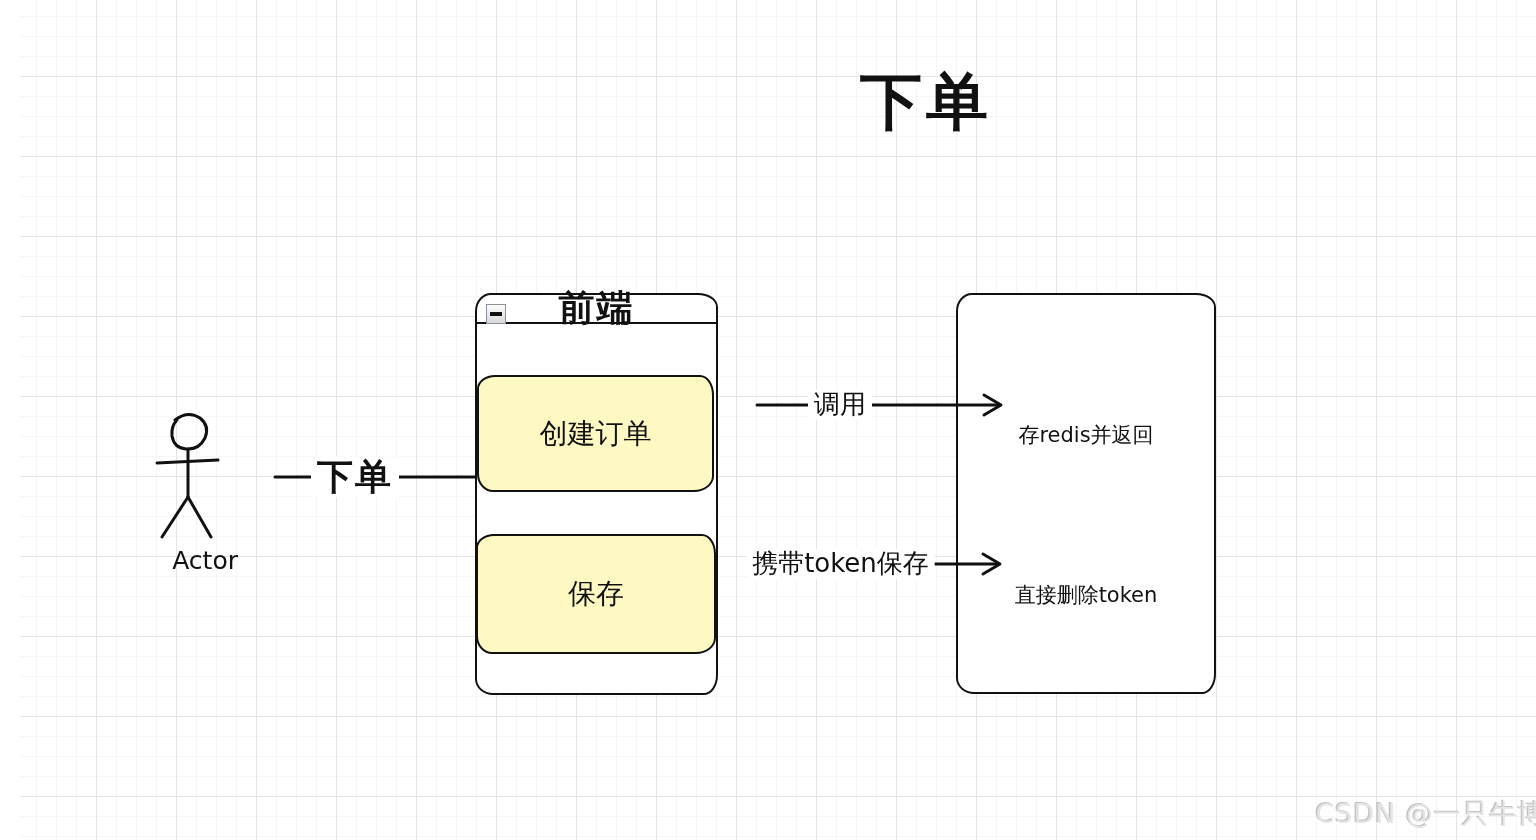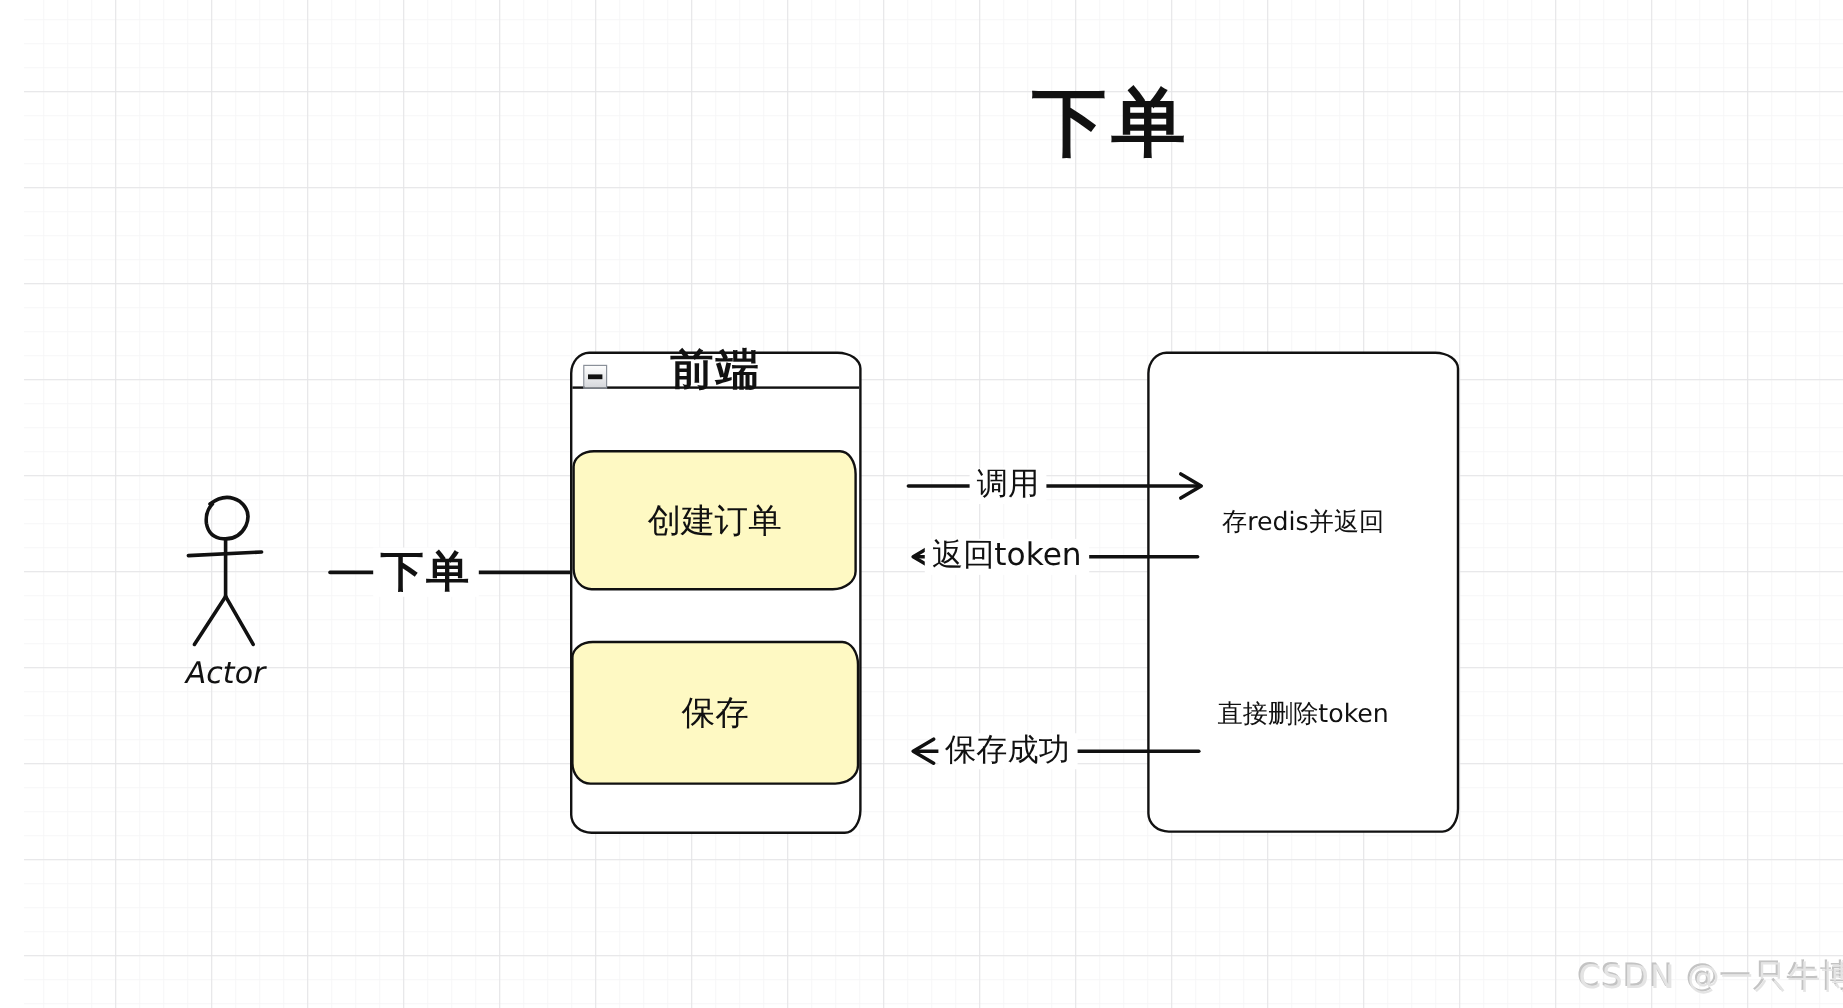--- a/index.html
+++ b/index.html
@@ -134,15 +134,6 @@
     <span class="arrow-label">调用</span>
   </div>
 
-  <div class="arrow" style="left:698px; top:448px; width:242px; height:32px;">
-    <svg width="242" height="32">
-      <g stroke="#111" stroke-width="3" fill="none" stroke-linecap="round" stroke-linejoin="round">
-        <path d="M6 16 H240"></path>
-        <path d="M20 6 L3 16 L20 26"></path>
-      </g>
-    </svg>
-    <span class="arrow-label">返回token</span>
-  </div>
 
 
   <div class="arrow" style="left:698px; top:610px; width:243px; height:32px;">

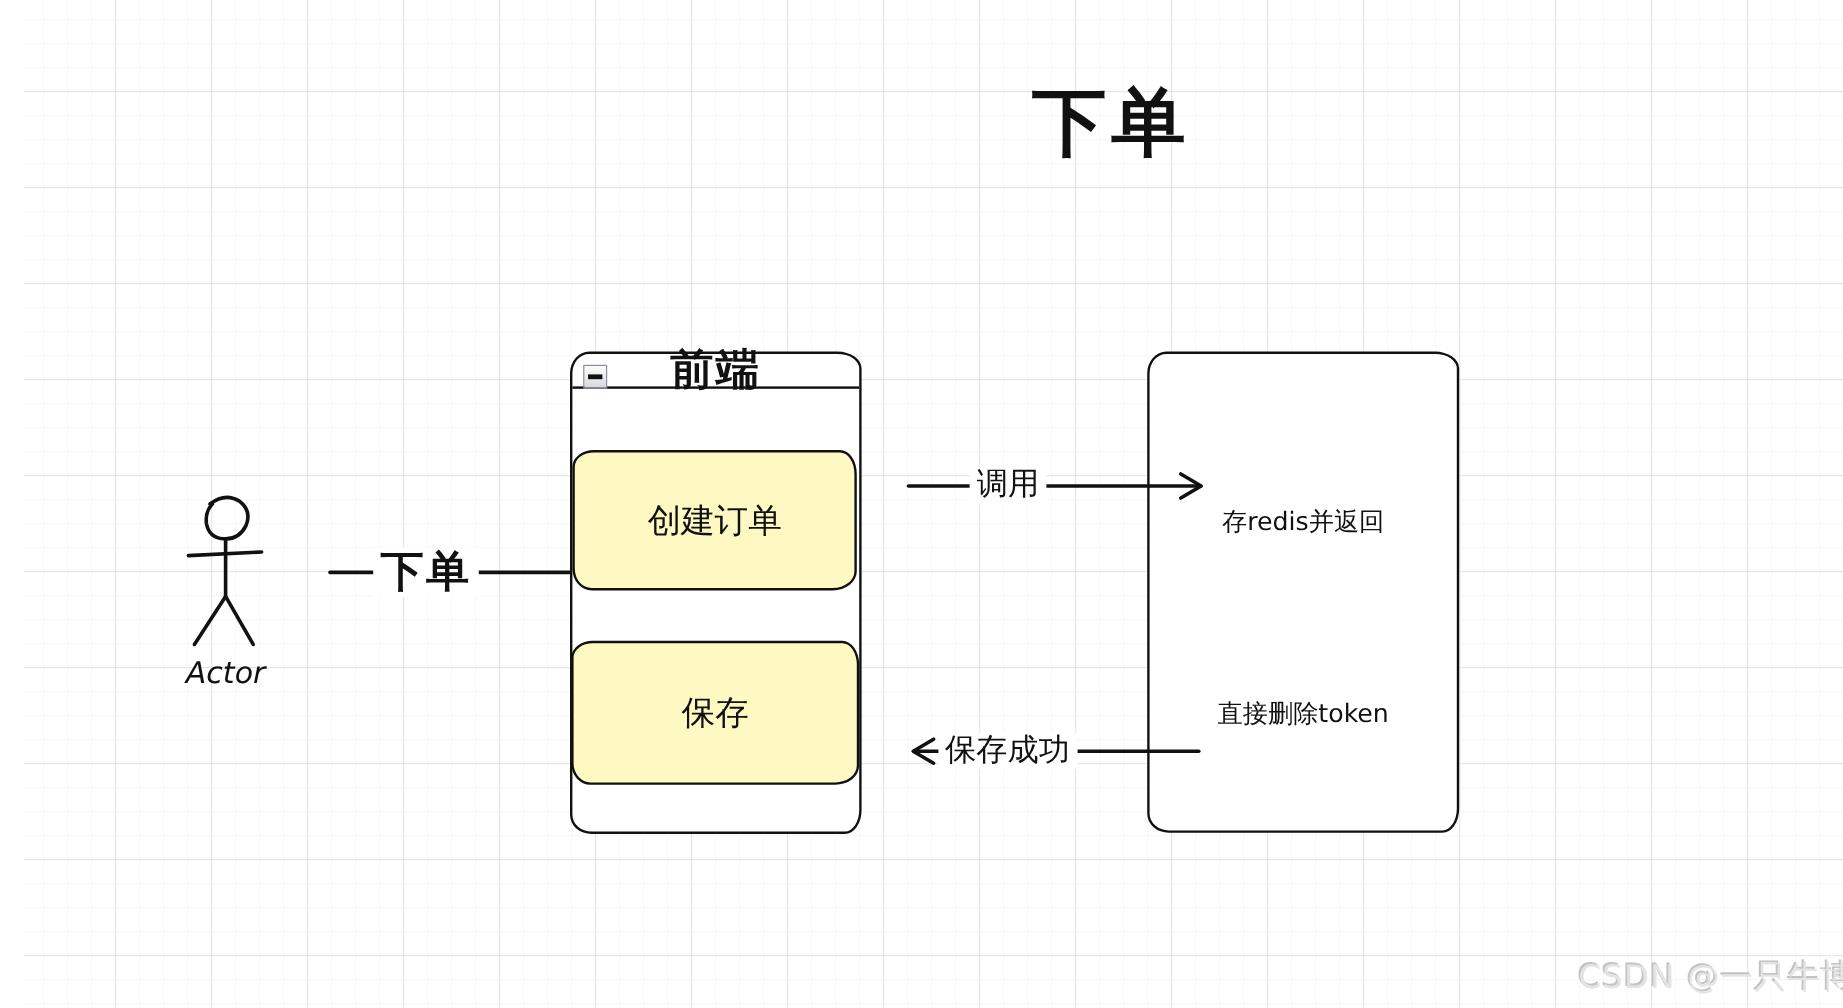--- a/index.html
+++ b/index.html
@@ -27,7 +27,7 @@
   
   .actor-figure { position:absolute; left:128px; top:407px; }
   .actor-label { position:absolute; left:118px; top:546px; width:100px;
-    text-align:center; font-size:25px;font-style:italic; }
+    text-align:right; font-size:25px; }
 
   
   .uml-container {

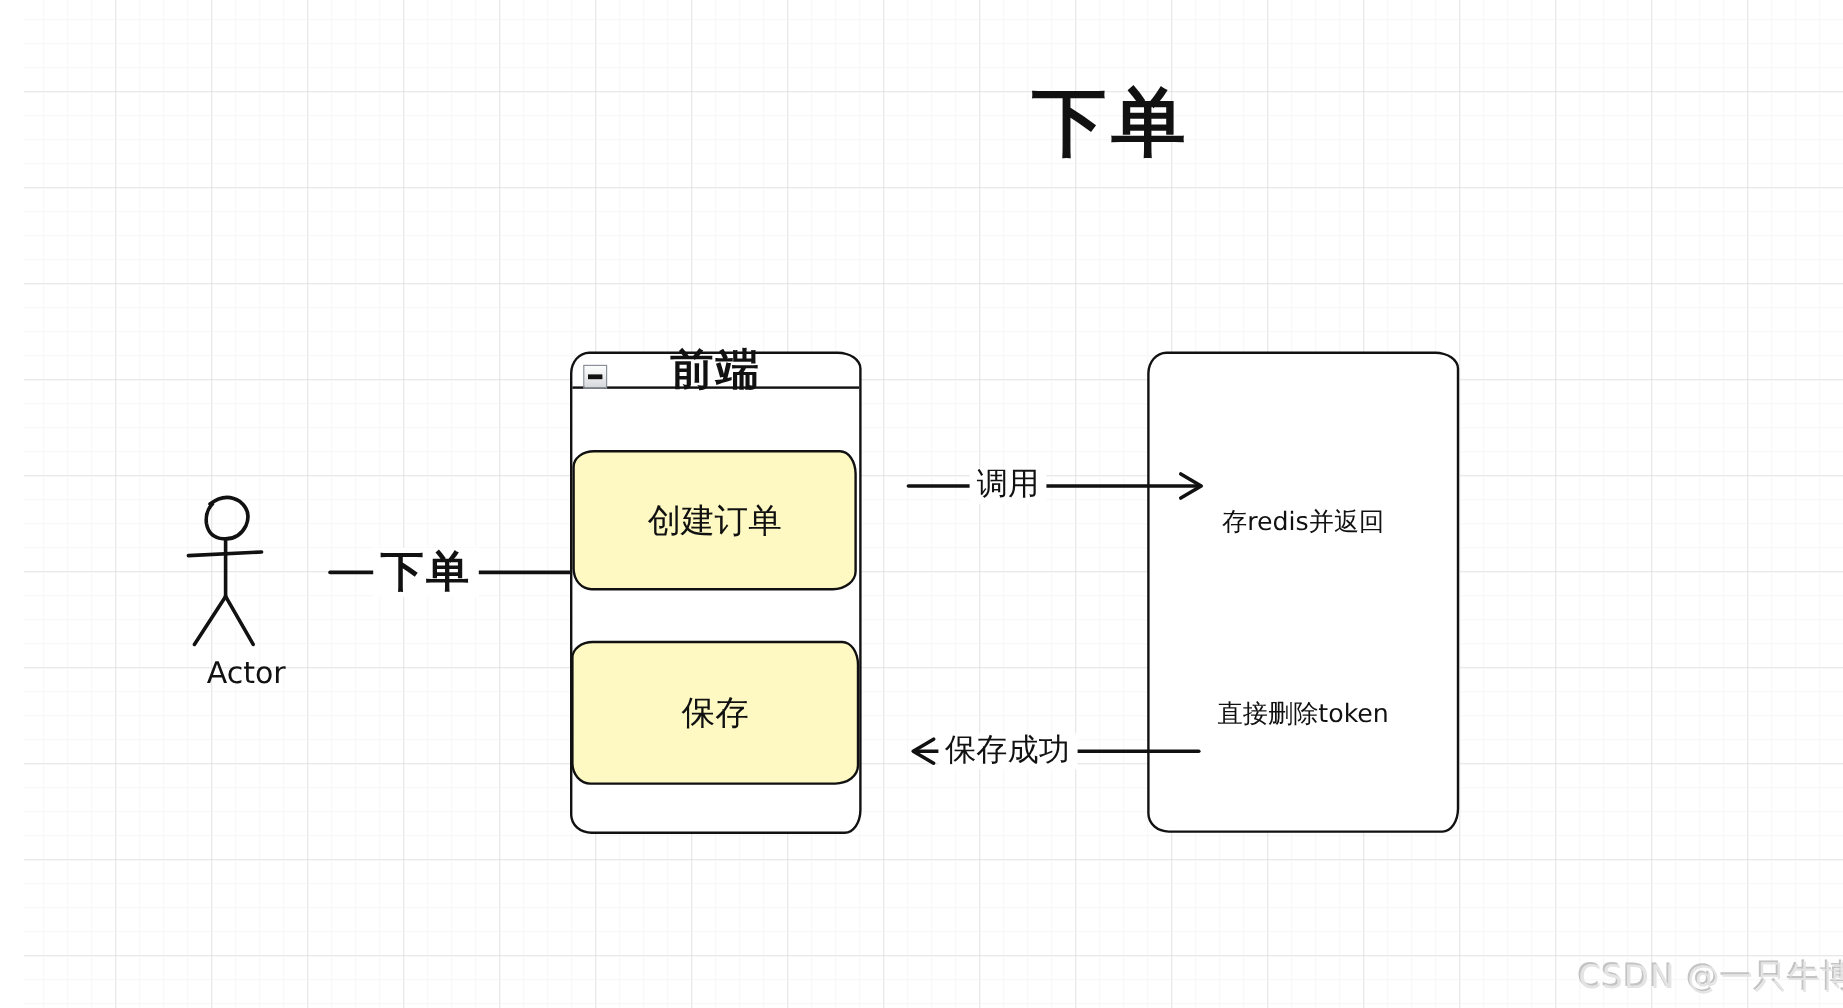--- a/index.html
+++ b/index.html
@@ -135,6 +135,15 @@
   </div>
 
 
+  <div class="arrow" style="left:697px; top:548px; width:247px; height:32px;">
+    <svg width="247" height="32">
+      <g stroke="#111" stroke-width="3" fill="none" stroke-linecap="round" stroke-linejoin="round">
+        <path d="M2 16 H241"></path>
+        <path d="M226 6 L243 16 L226 26"></path>
+      </g>
+    </svg>
+    <span class="arrow-label">携带token保存</span>
+  </div>
 
   <div class="arrow" style="left:698px; top:610px; width:243px; height:32px;">
     <svg width="243" height="32">

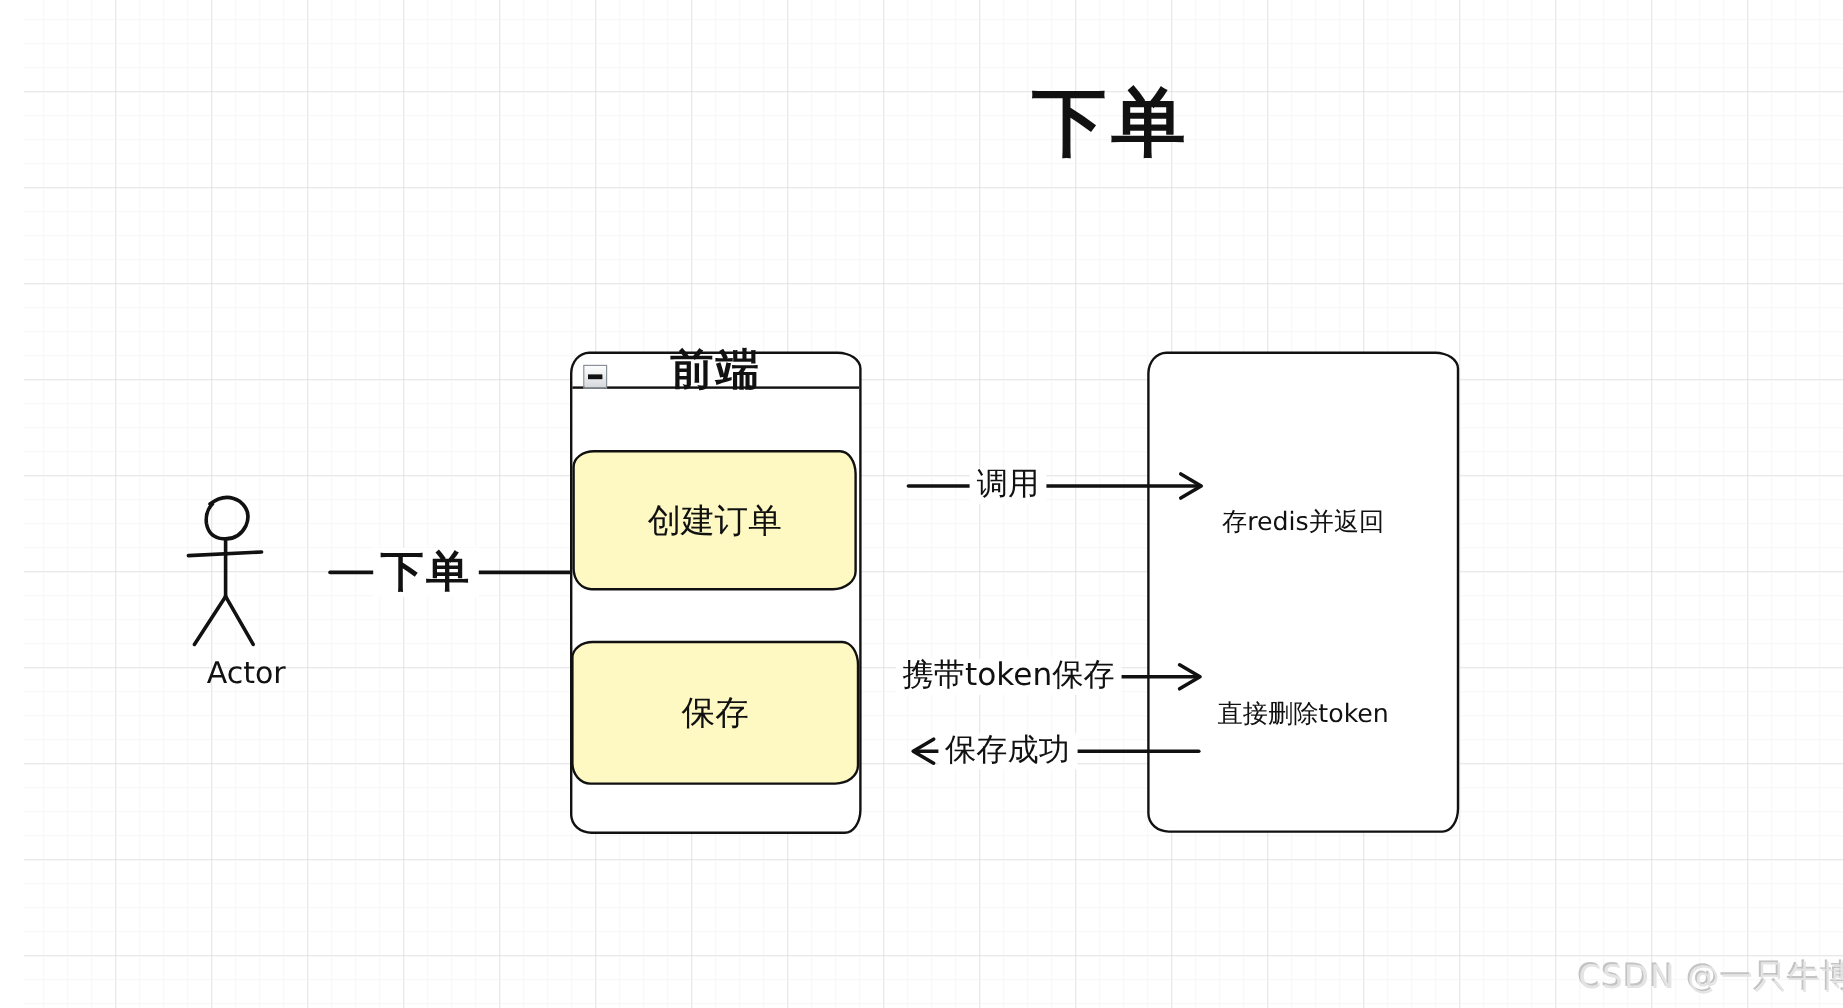--- a/index.html
+++ b/index.html
@@ -145,15 +145,6 @@
     <span class="arrow-label">携带token保存</span>
   </div>
 
-  <div class="arrow" style="left:698px; top:610px; width:243px; height:32px;">
-    <svg width="243" height="32">
-      <g stroke="#111" stroke-width="3" fill="none" stroke-linecap="round" stroke-linejoin="round">
-        <path d="M6 16 H241"></path>
-        <path d="M20 6 L3 16 L20 26"></path>
-      </g>
-    </svg>
-    <span class="arrow-label">保存成功</span>
-  </div>
 
   <div class="watermark">CSDN @一只牛博</div>
 

